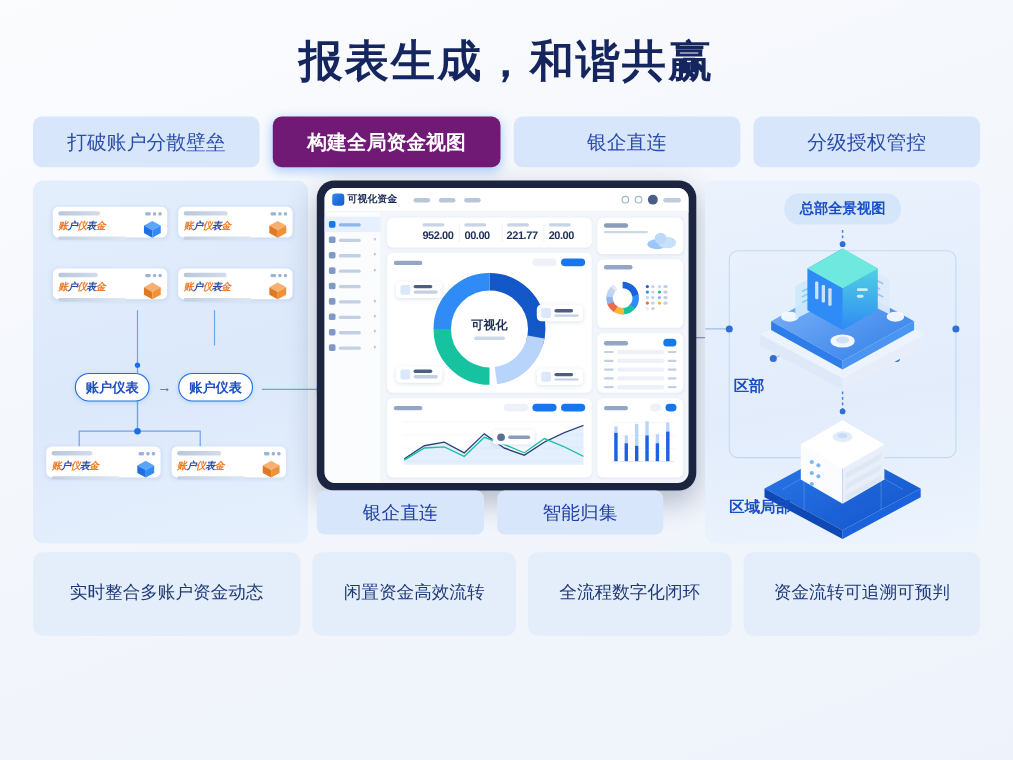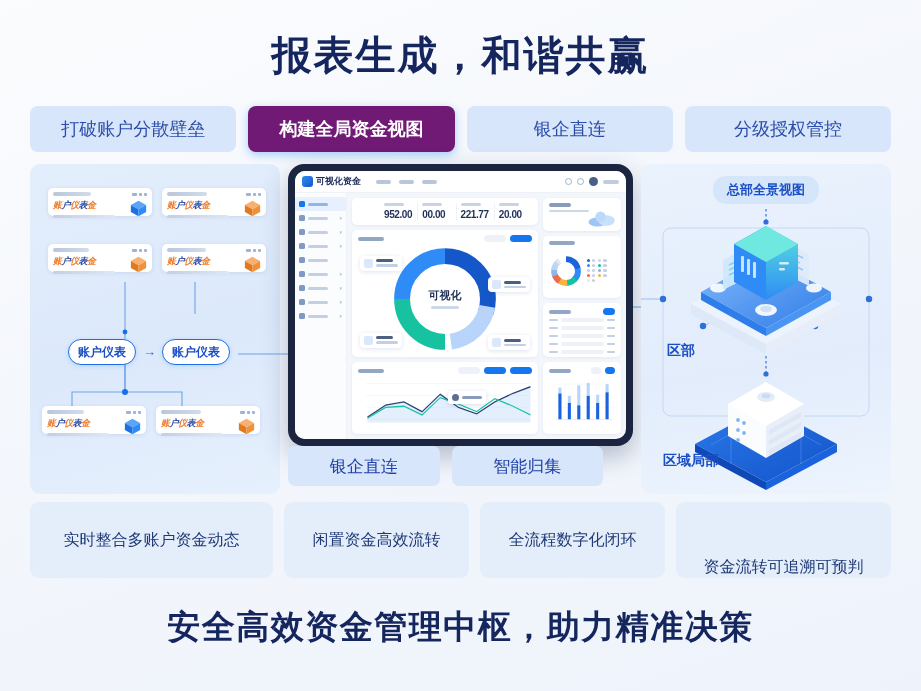--- a/index.html
+++ b/index.html
@@ -201,7 +201,7 @@
   }
   .desc.w1 { flex: 0 0 243px; }
   .desc.w2 { flex: 1; }
-  .desc.w3 { flex: 0 0 215px; align-items: flex-end; }
+  .desc.w3 { flex: 0 0 215px; }
 
   .footline {
     position: absolute; top: 605px; left: 0; width: 921px; text-align: center;

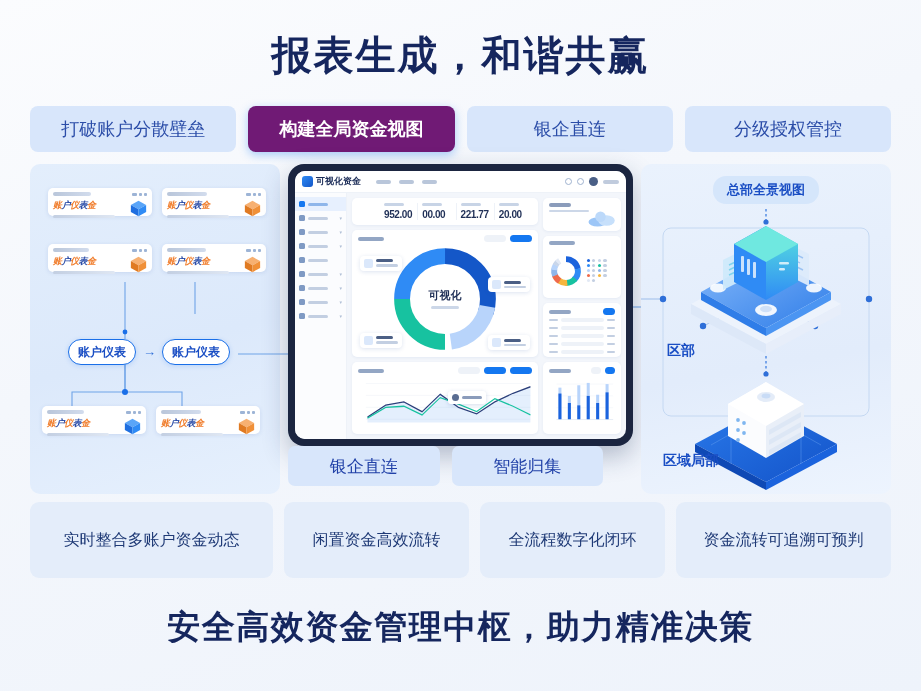--- a/index.html
+++ b/index.html
@@ -867,7 +867,6 @@
     </div>
   </div>
 
-  <div class="footline">安全高效资金管理中枢，助力精准决策</div>
 </div>
 
 </body></html>

